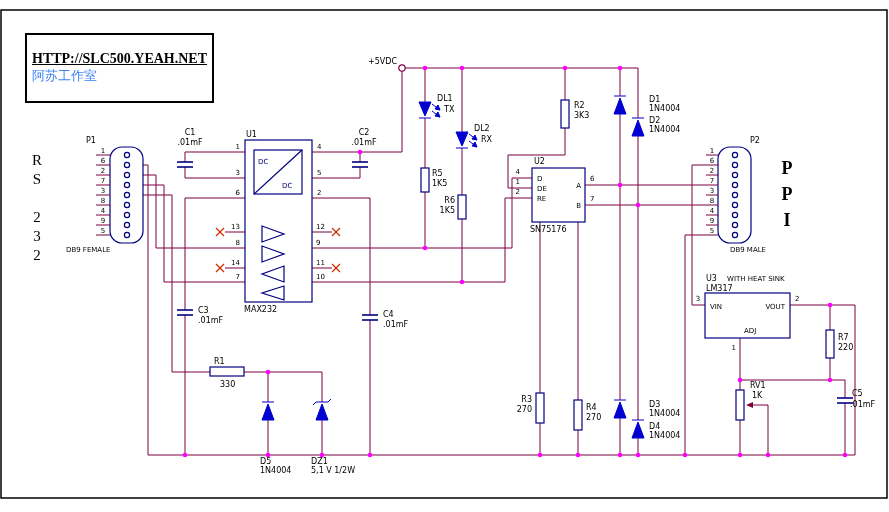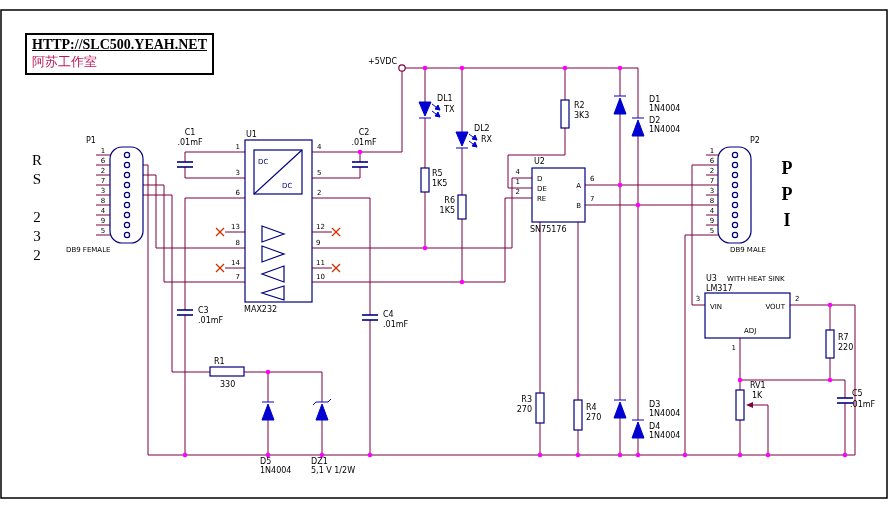--- a/index.html
+++ b/index.html
@@ -7,7 +7,7 @@
        font-family:"DejaVu Sans",sans-serif;}
   svg{position:absolute;left:0;top:0;}
   .titlebox{position:absolute;left:25px;top:33px;display:inline-block;border:2px solid #000;
-            padding:2px 5px;background:#fff;}
+            padding:16px 5px;background:#fff;}
   .t1{font-family:"Liberation Serif",serif;font-weight:bold;font-size:14px;
       text-decoration:underline;white-space:nowrap;color:#000;}
   .t2{font-family:Liberation Mono, monospace;font-size:13px;color:#be185d;white-space:nowrap;}

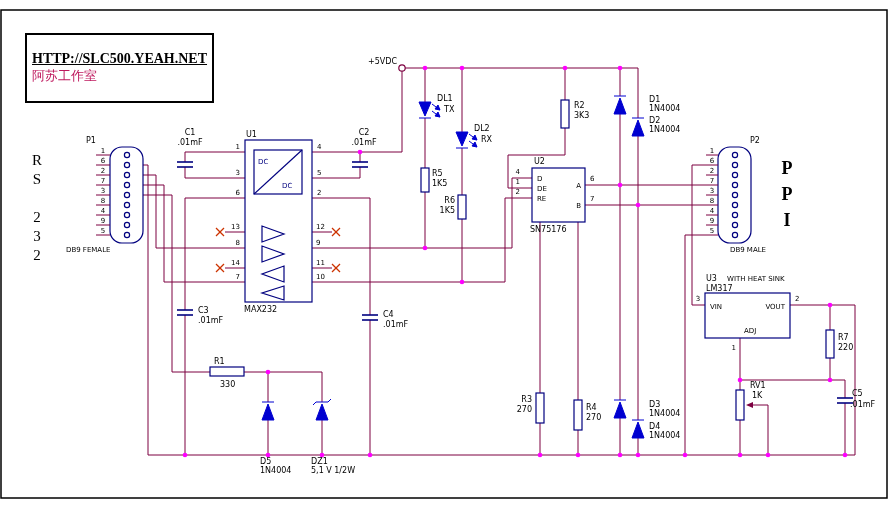--- a/index.html
+++ b/index.html
@@ -10,7 +10,7 @@
             padding:16px 5px;background:#fff;}
   .t1{font-family:"Liberation Serif",serif;font-weight:bold;font-size:14px;
       text-decoration:underline;white-space:nowrap;color:#000;}
-  .t2{font-family:Liberation Mono, monospace;font-size:13px;color:#be185d;white-space:nowrap;}
+  .t2{font-family:Liberation Mono, monospace;font-size:13px;color:#3b82f6;white-space:nowrap;}
   .vtext{position:absolute;writing-mode:vertical-rl;text-orientation:upright;
          font-family:"Liberation Serif",serif;color:#000;white-space:pre;}
   #rs232{left:28px;top:152px;font-size:15px;letter-spacing:3px;}

